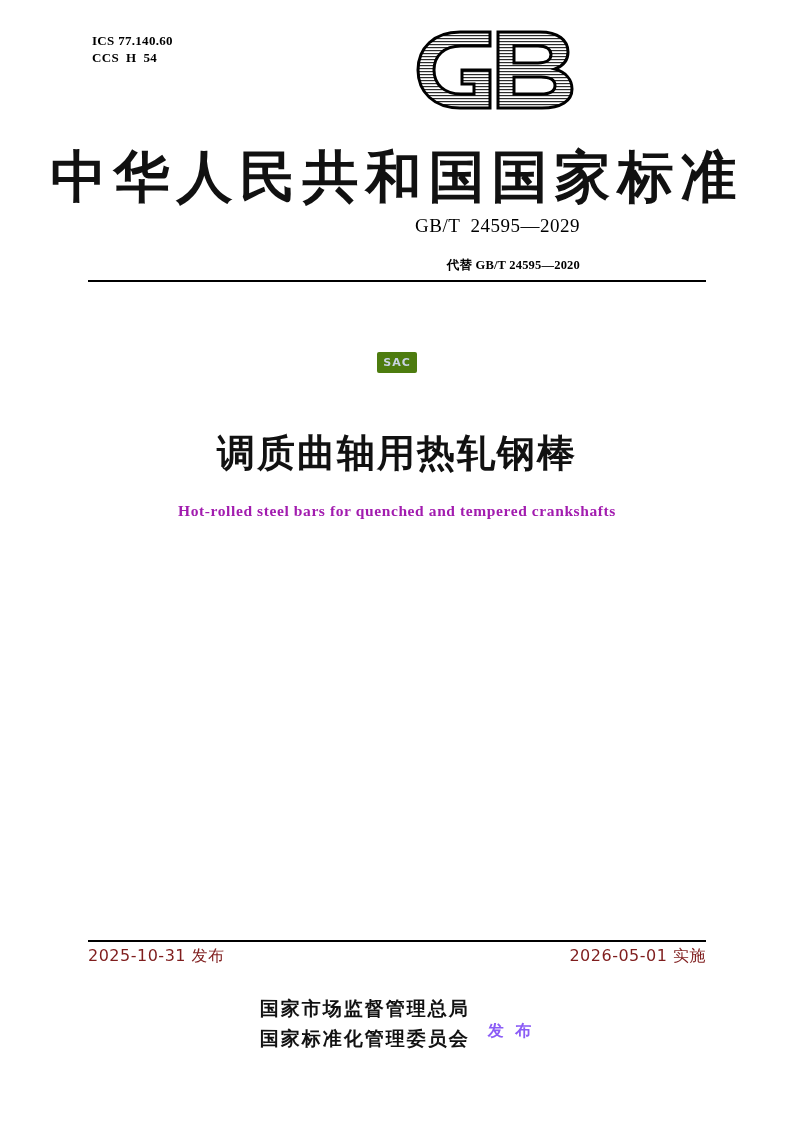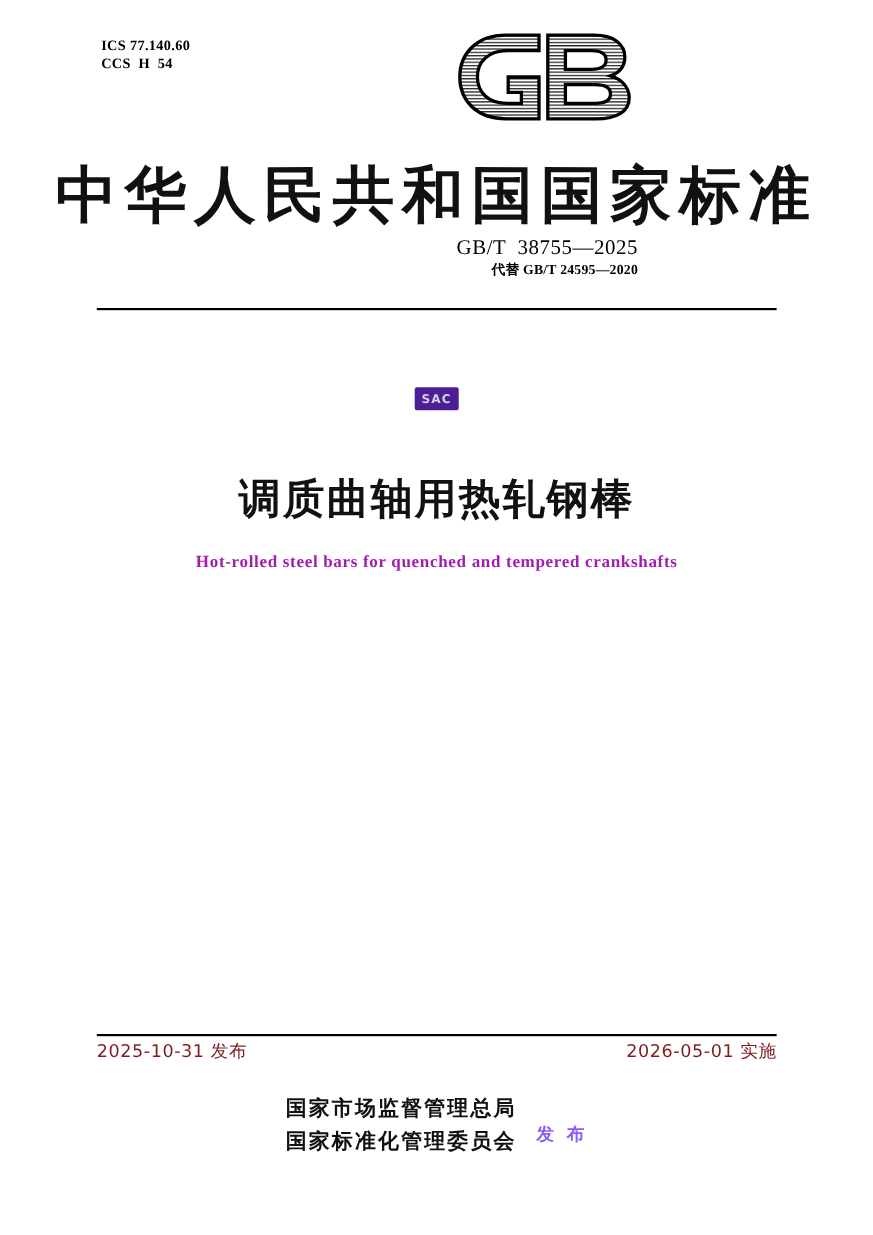--- a/index.html
+++ b/index.html
@@ -221,7 +221,7 @@
   <div class="cn-title">中华人民共和国国家标准</div>
 
   <div class="std-no">
-    <div class="main">GB/T  38755—2025</div>
+    <div class="main">GB/T  24595—2029</div>
     <div class="replace">代替 GB/T 24595—2020</div>
   </div>
 

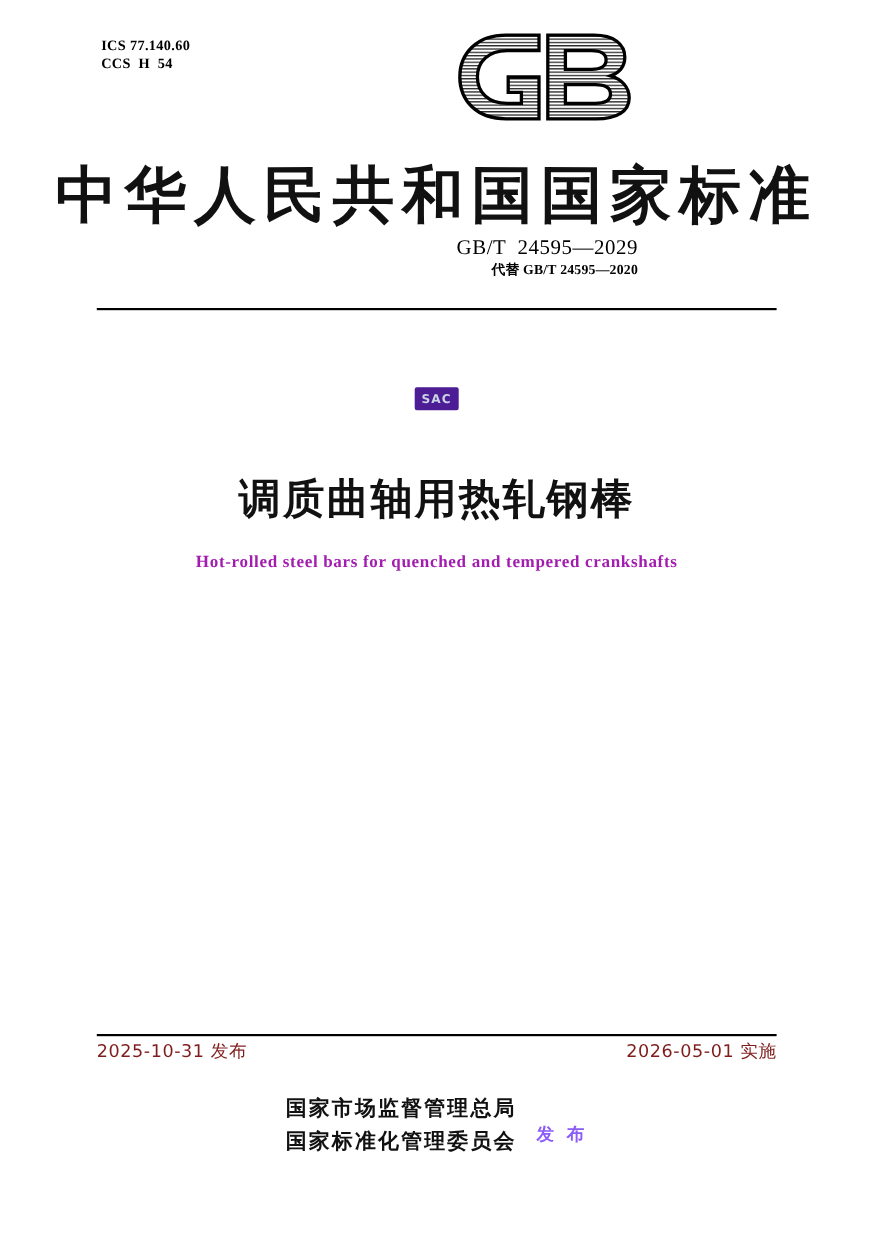--- a/index.html
+++ b/index.html
@@ -73,7 +73,7 @@
     white-space: pre;
   }
   .std-no .replace {
-    margin-top: 0;
+    margin-top: 20px;
     font-size: 12.5px;
     font-weight: bold;
     letter-spacing: 0.2px;

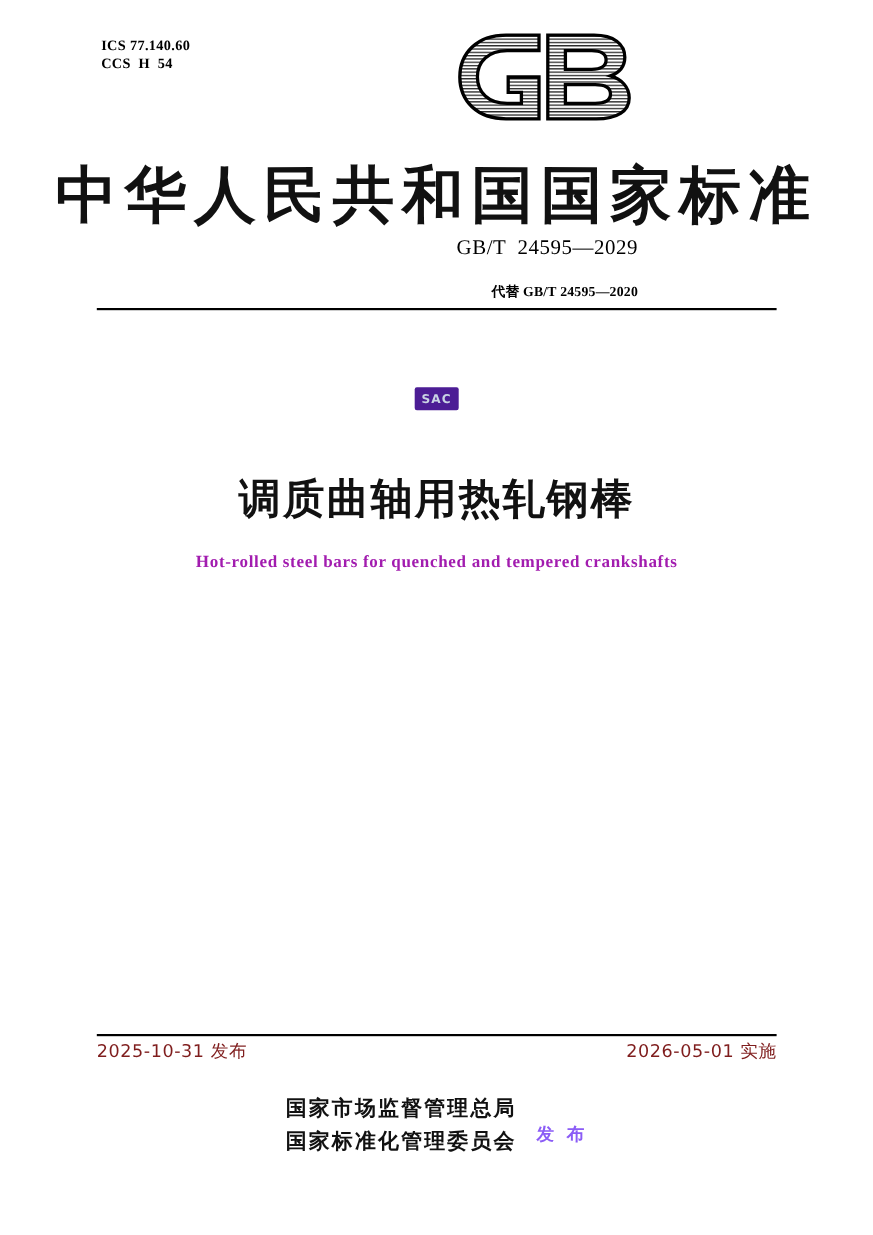--- a/index.html
+++ b/index.html
@@ -114,7 +114,7 @@
   .sac-mark span {
     display: inline-block;
     padding: 4px 6px;
-    background: #4c1d95;
+    background: #4d7c0f;
     border-radius: 2px;
   }
 

